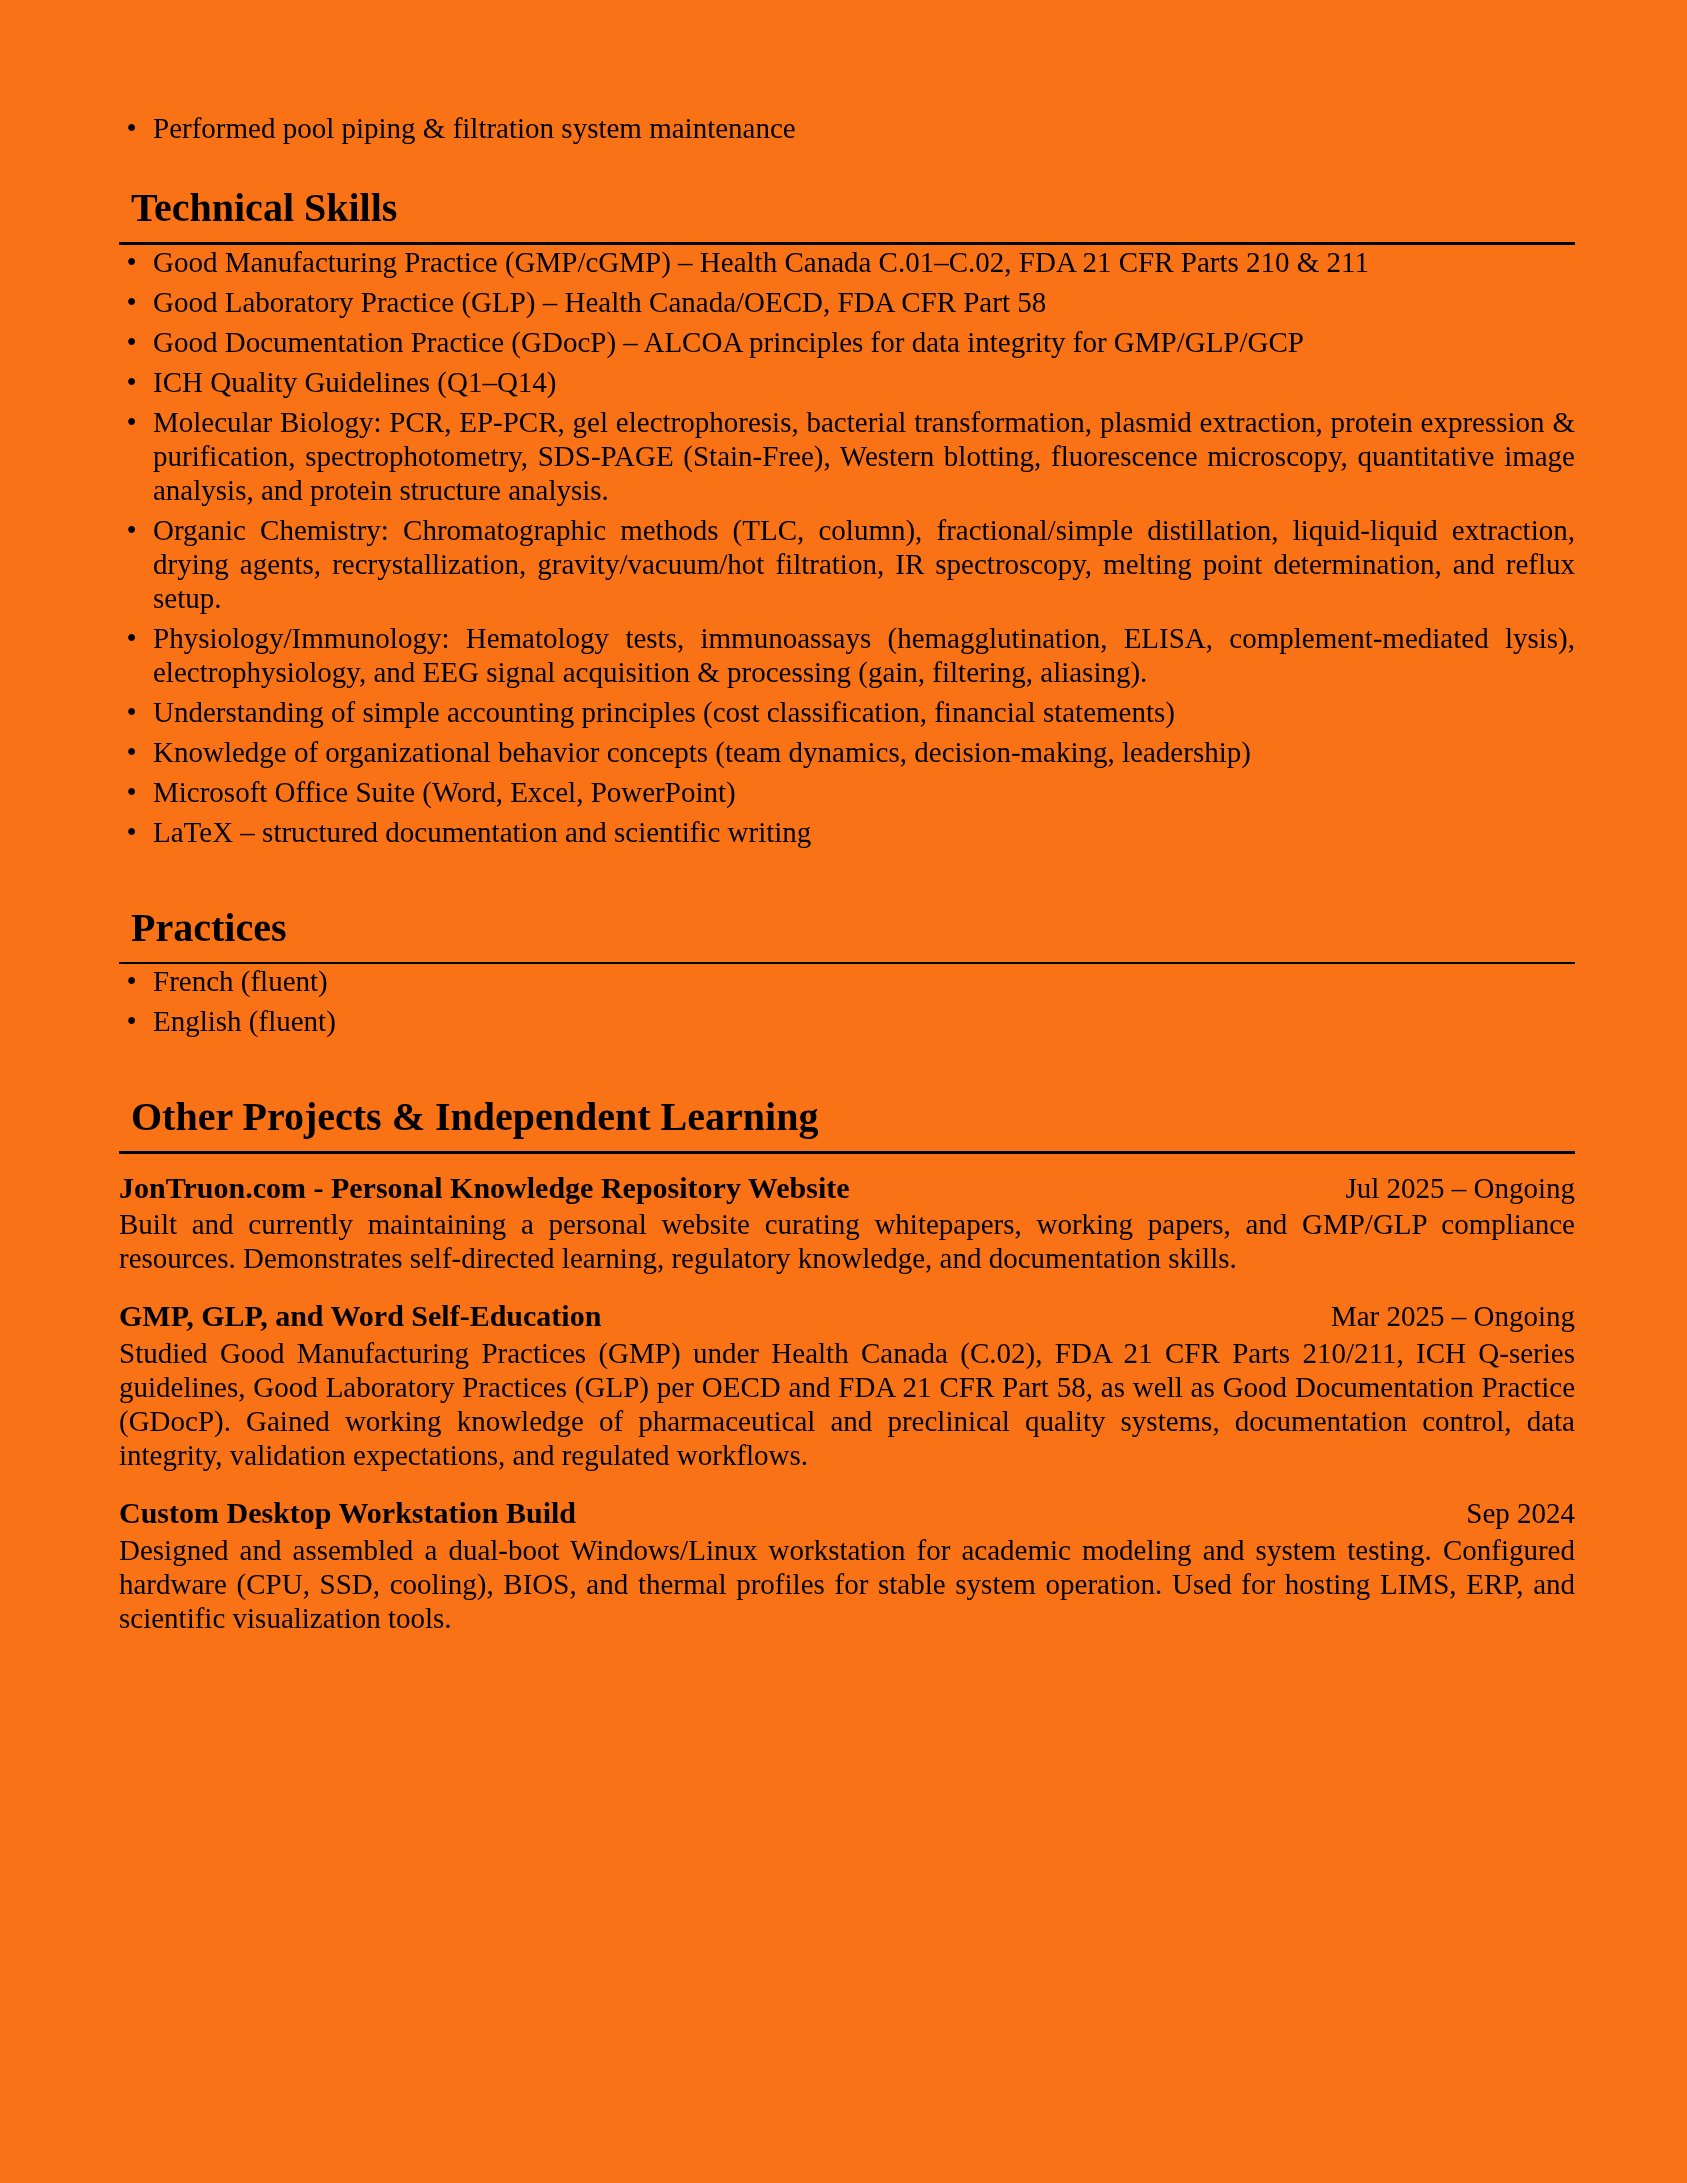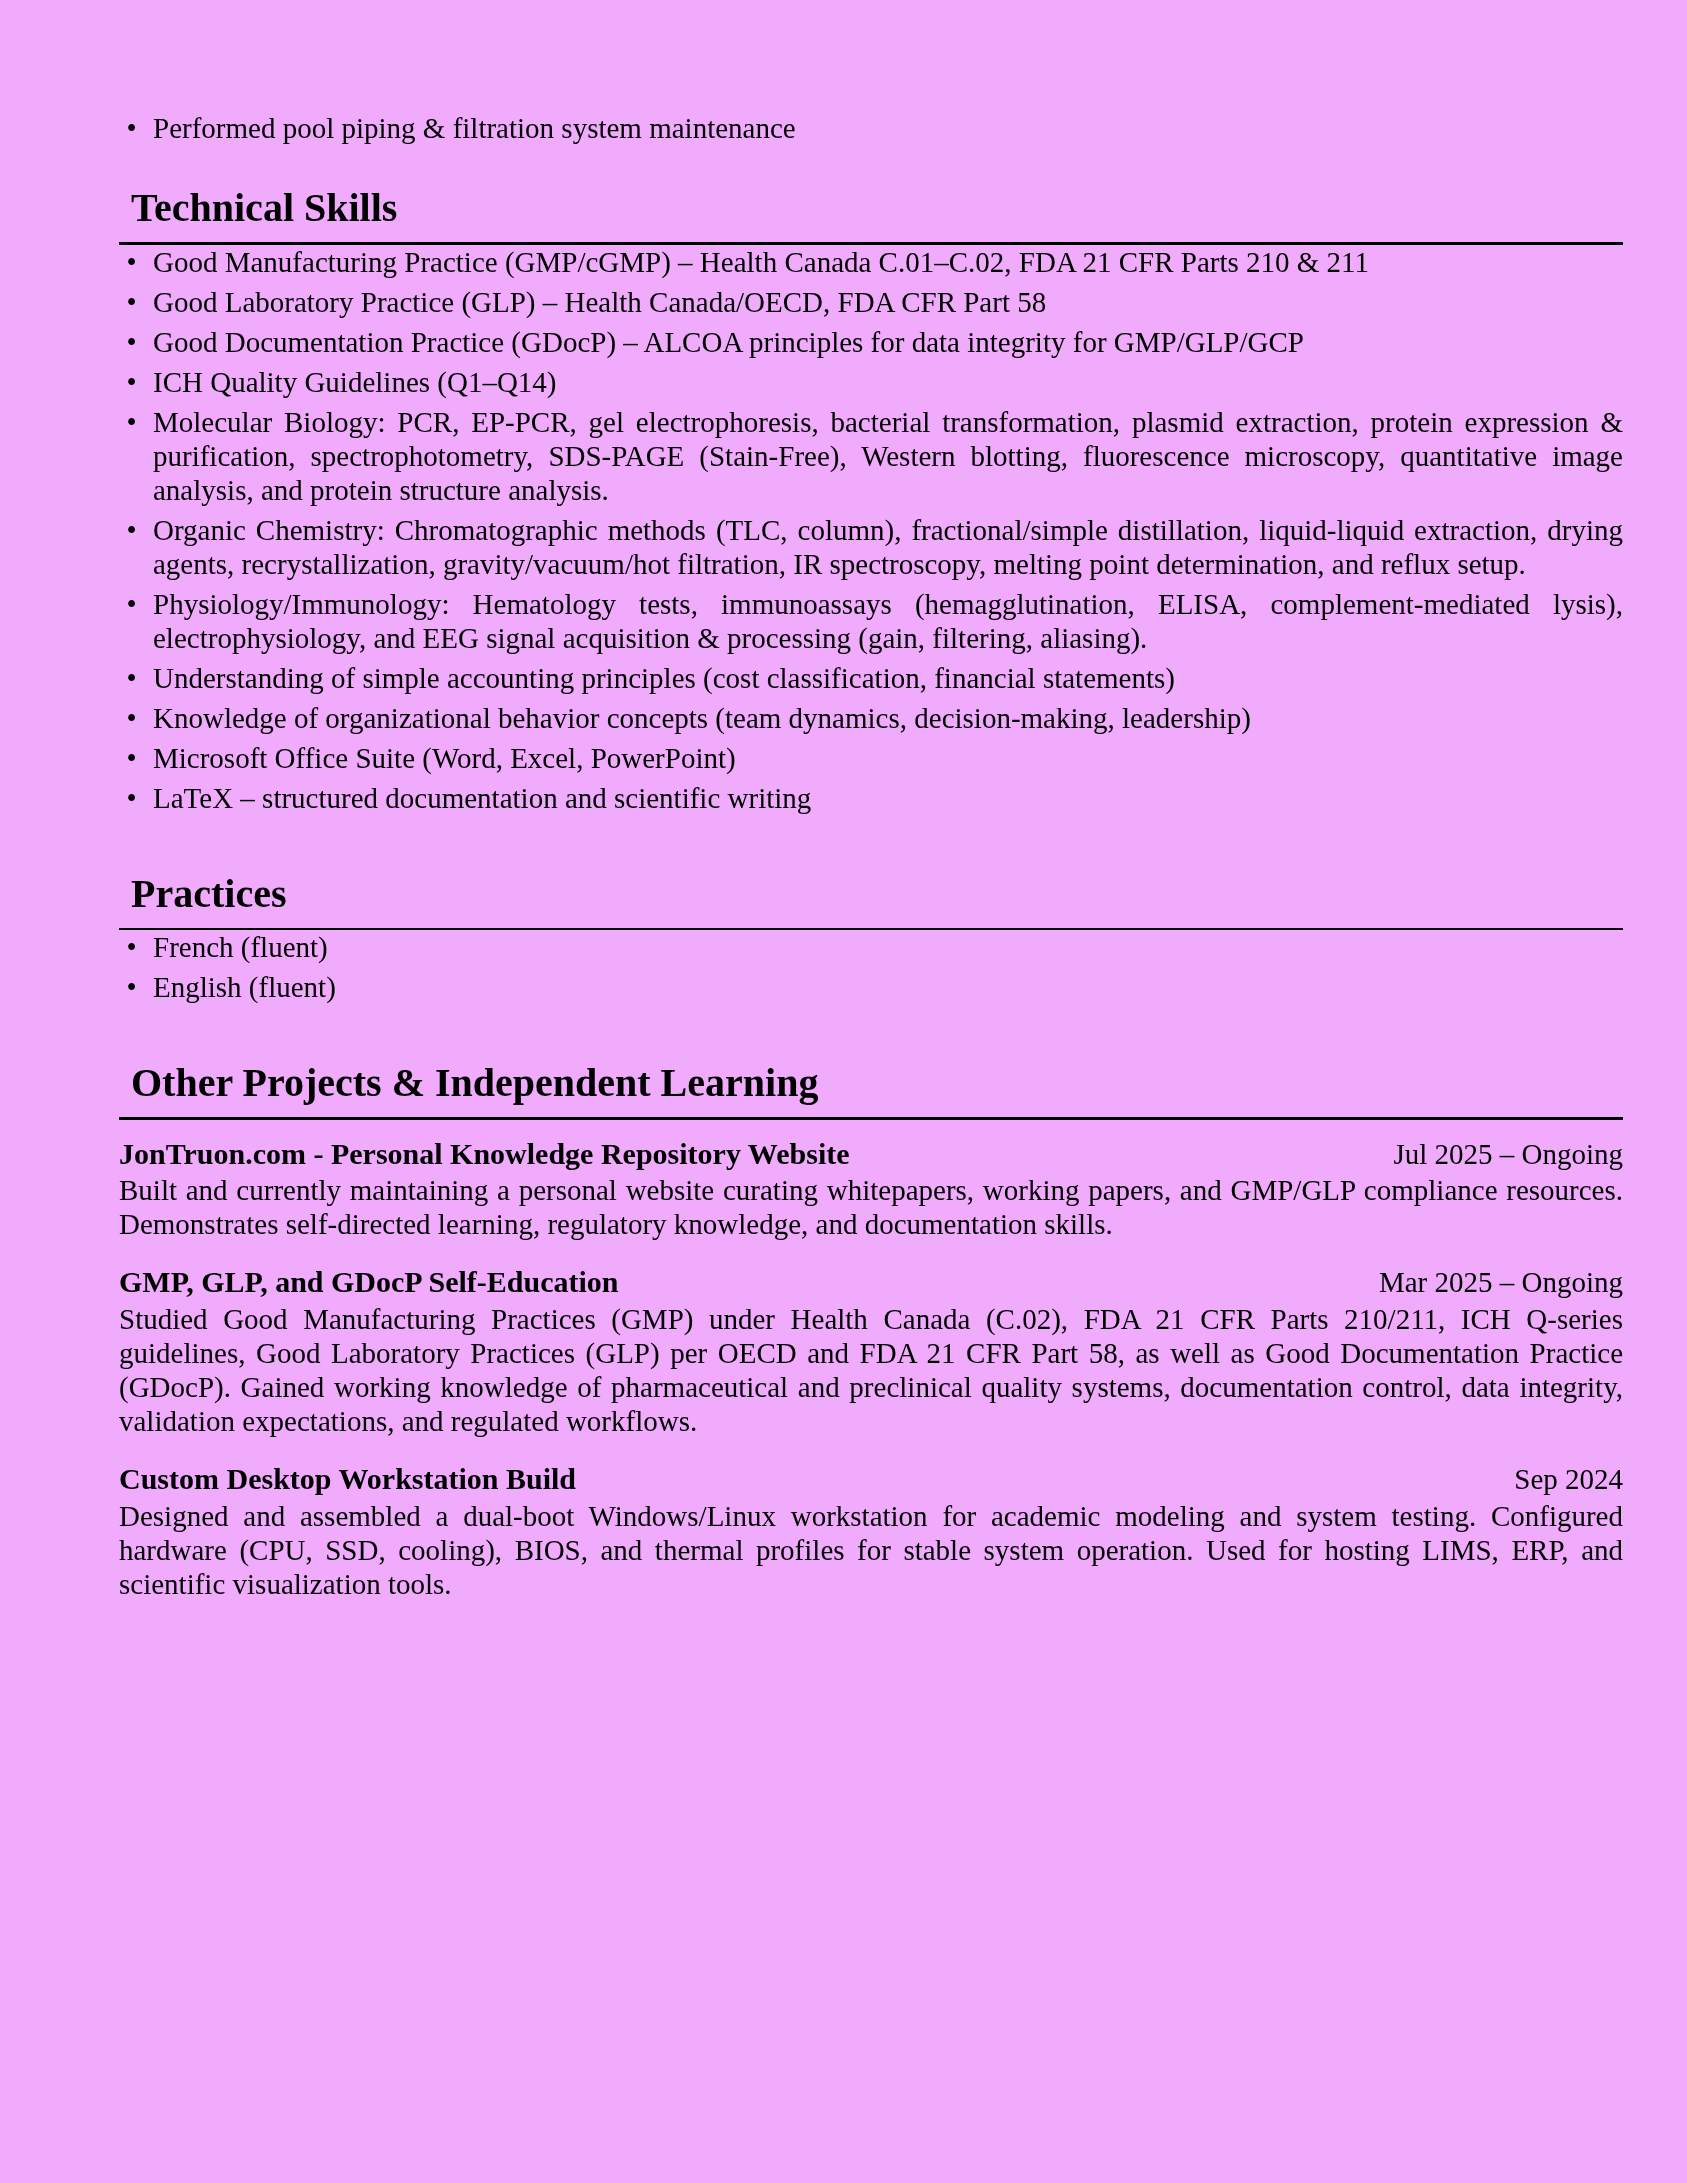--- a/index.html
+++ b/index.html
@@ -11,13 +11,13 @@
     position: relative;
     width: 1687px;
     height: 2183px;
-    background: #f0abfc;
+    background: #f97316;
     color: #000000;
     font-family: "Liberation Serif", "DejaVu Serif", serif;
     font-size: 29px;
     line-height: 34px;
     box-sizing: border-box;
-    padding: 111px 64px 0 119px;
+    padding: 111px 112px 0 119px;
     overflow: hidden;
   }
   ul.bullet-list {

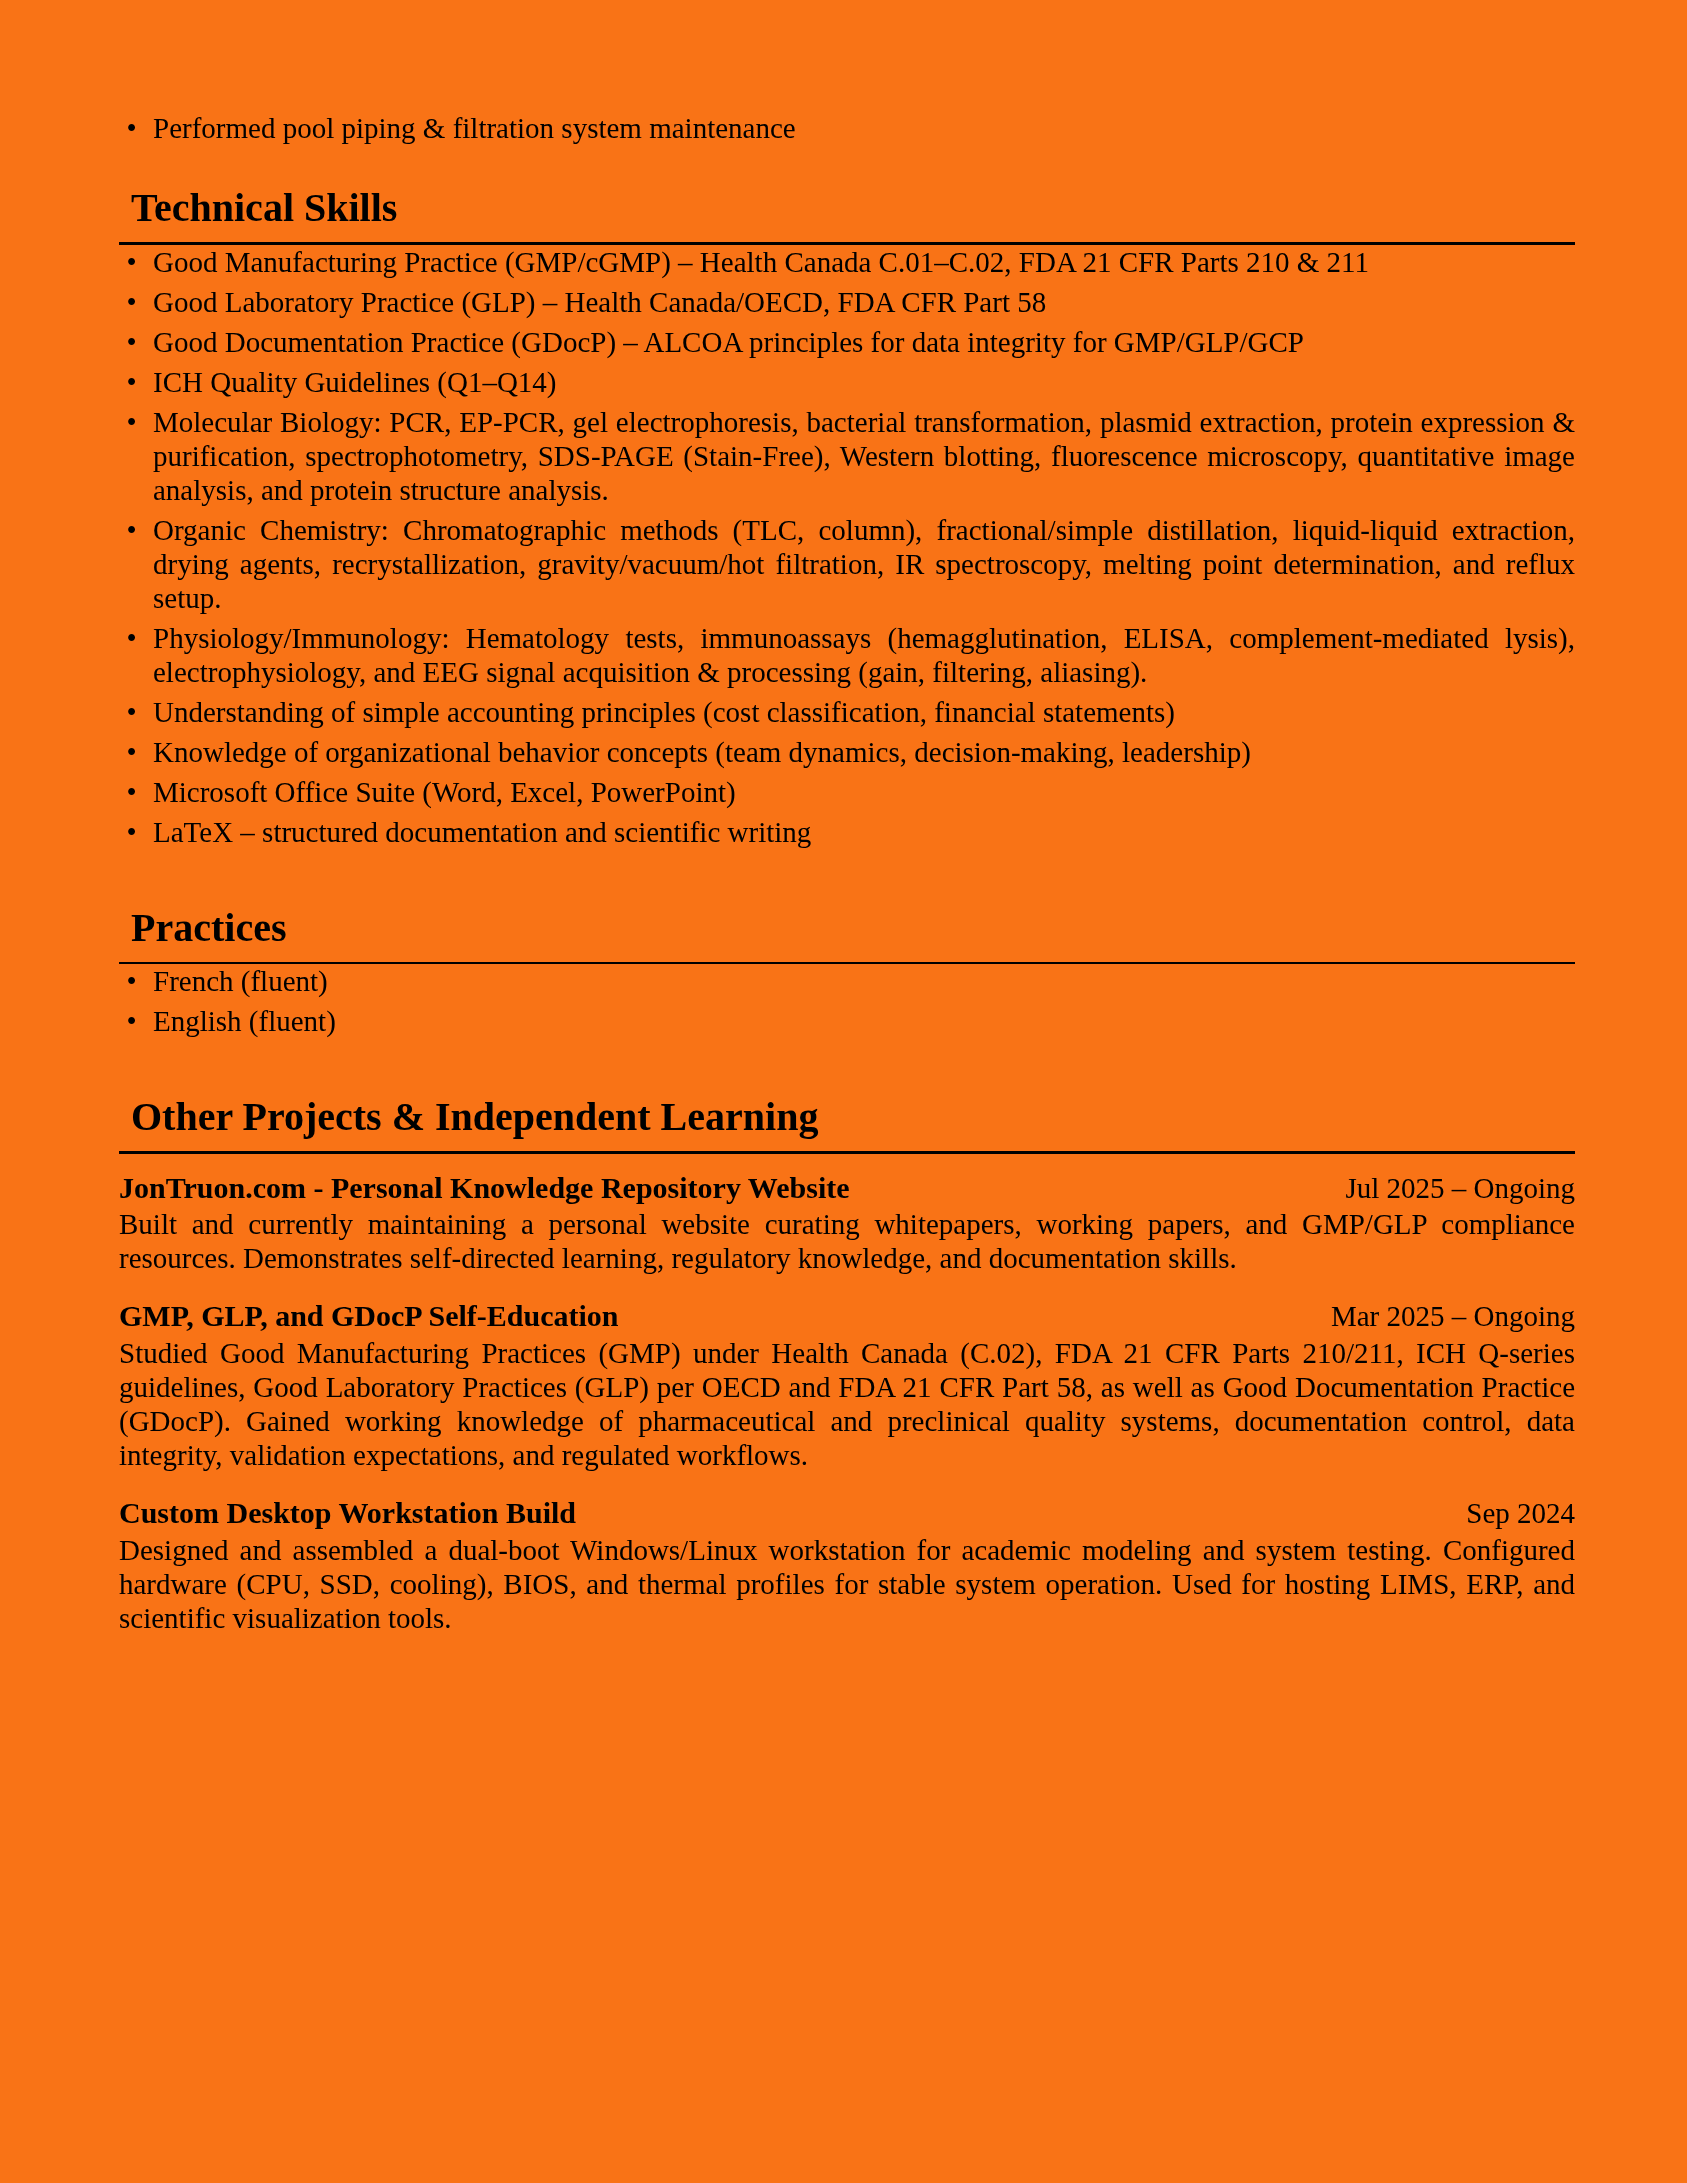--- a/index.html
+++ b/index.html
@@ -130,7 +130,7 @@
 
       <div class="project-entry">
         <div class="project-header">
-          <span class="project-name">GMP, GLP, and GDocP Self-Education</span>
+          <span class="project-name">GMP, GLP, and Word Self-Education</span>
           <span class="project-date">Mar 2025 – Ongoing</span>
         </div>
         <div class="project-description">Studied Good Manufacturing Practices (GMP) under Health Canada (C.02), FDA 21 CFR Parts 210/211, ICH Q-series guidelines, Good Laboratory Practices (GLP) per OECD and FDA 21 CFR Part 58, as well as Good Documentation Practice (GDocP). Gained working knowledge of pharmaceutical and preclinical quality systems, documentation control, data integrity, validation expectations, and regulated workflows.</div>

